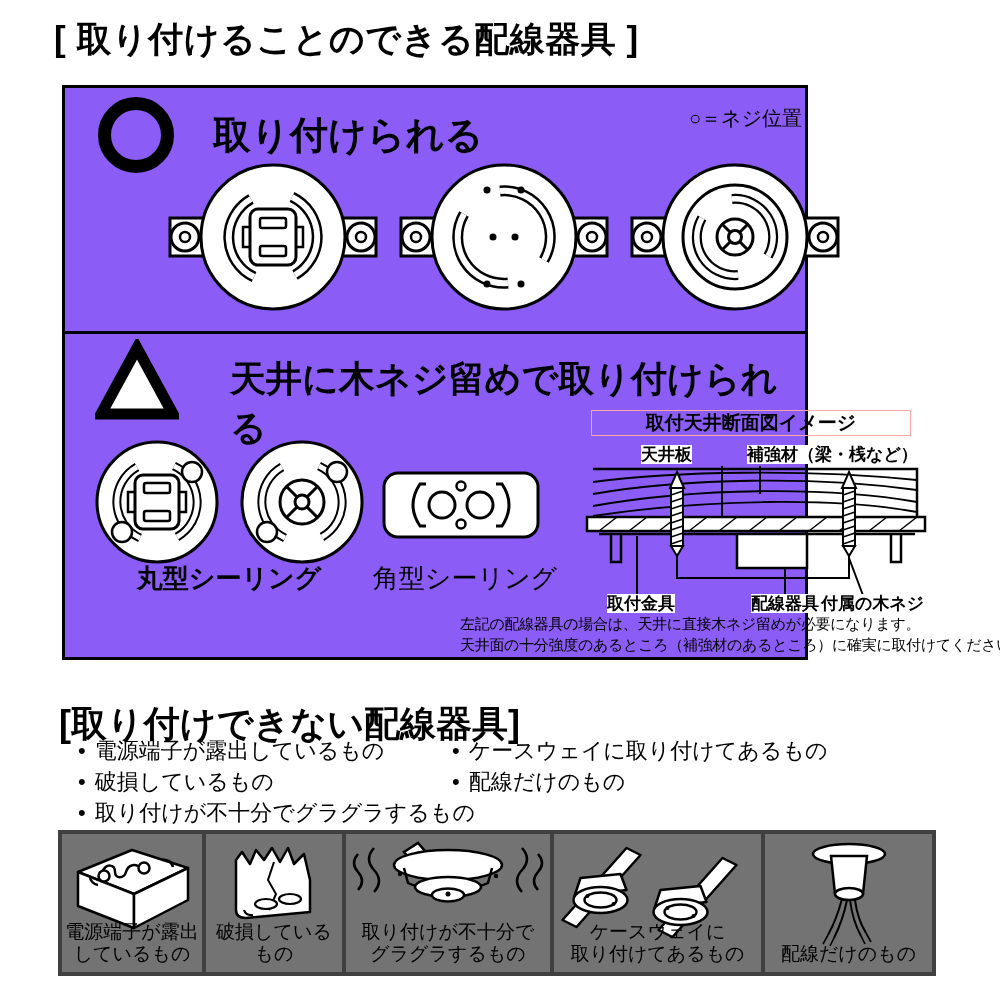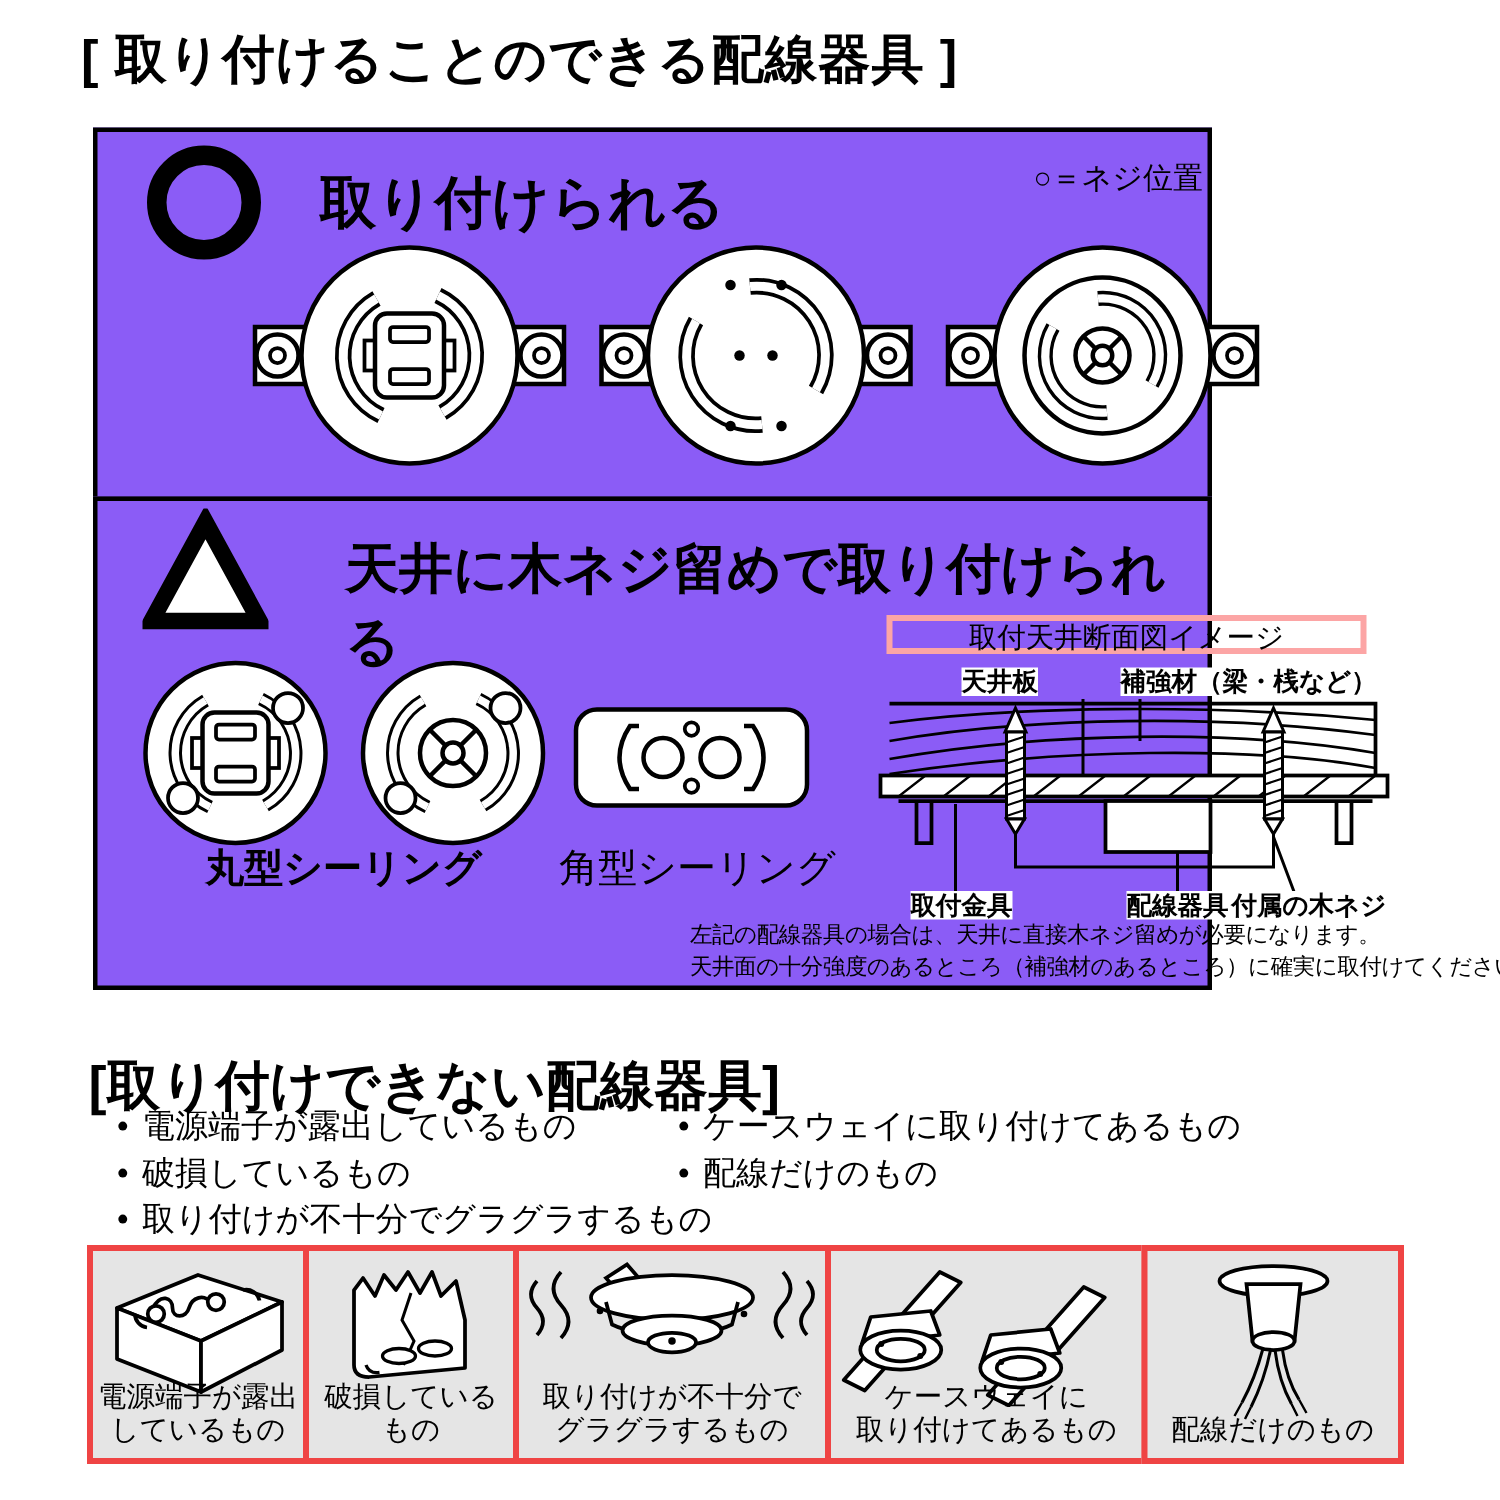--- a/index.html
+++ b/index.html
@@ -27,8 +27,8 @@
   #square-label { position:absolute; left:300px; top:227px; width:200px; text-align:center;
                   font-size:26px; font-weight:normal; }
   #cs { position:absolute; left:520px; top:76px; width:348px; height:236px; }
-  #cs-title { position:absolute; left:6px; top:0; width:320px; height:26px; border:4px solid #fca5a5;
-              text-align:center; font-size:19px; font-weight:normal; line-height:23px; }
+  #cs-title { position:absolute; left:6px; top:0; width:320px; height:26px; border:1px solid #fca5a5;
+              text-align:center; font-size:19px; font-weight:bold; line-height:23px; }
   .cs-lab { position:absolute; font-size:17px; font-weight:bold; line-height:19px; background:#fff; white-space:nowrap; }
   #lab-ceil { left:56px; top:35px; }
   #lab-rein { left:162px; top:35px; }

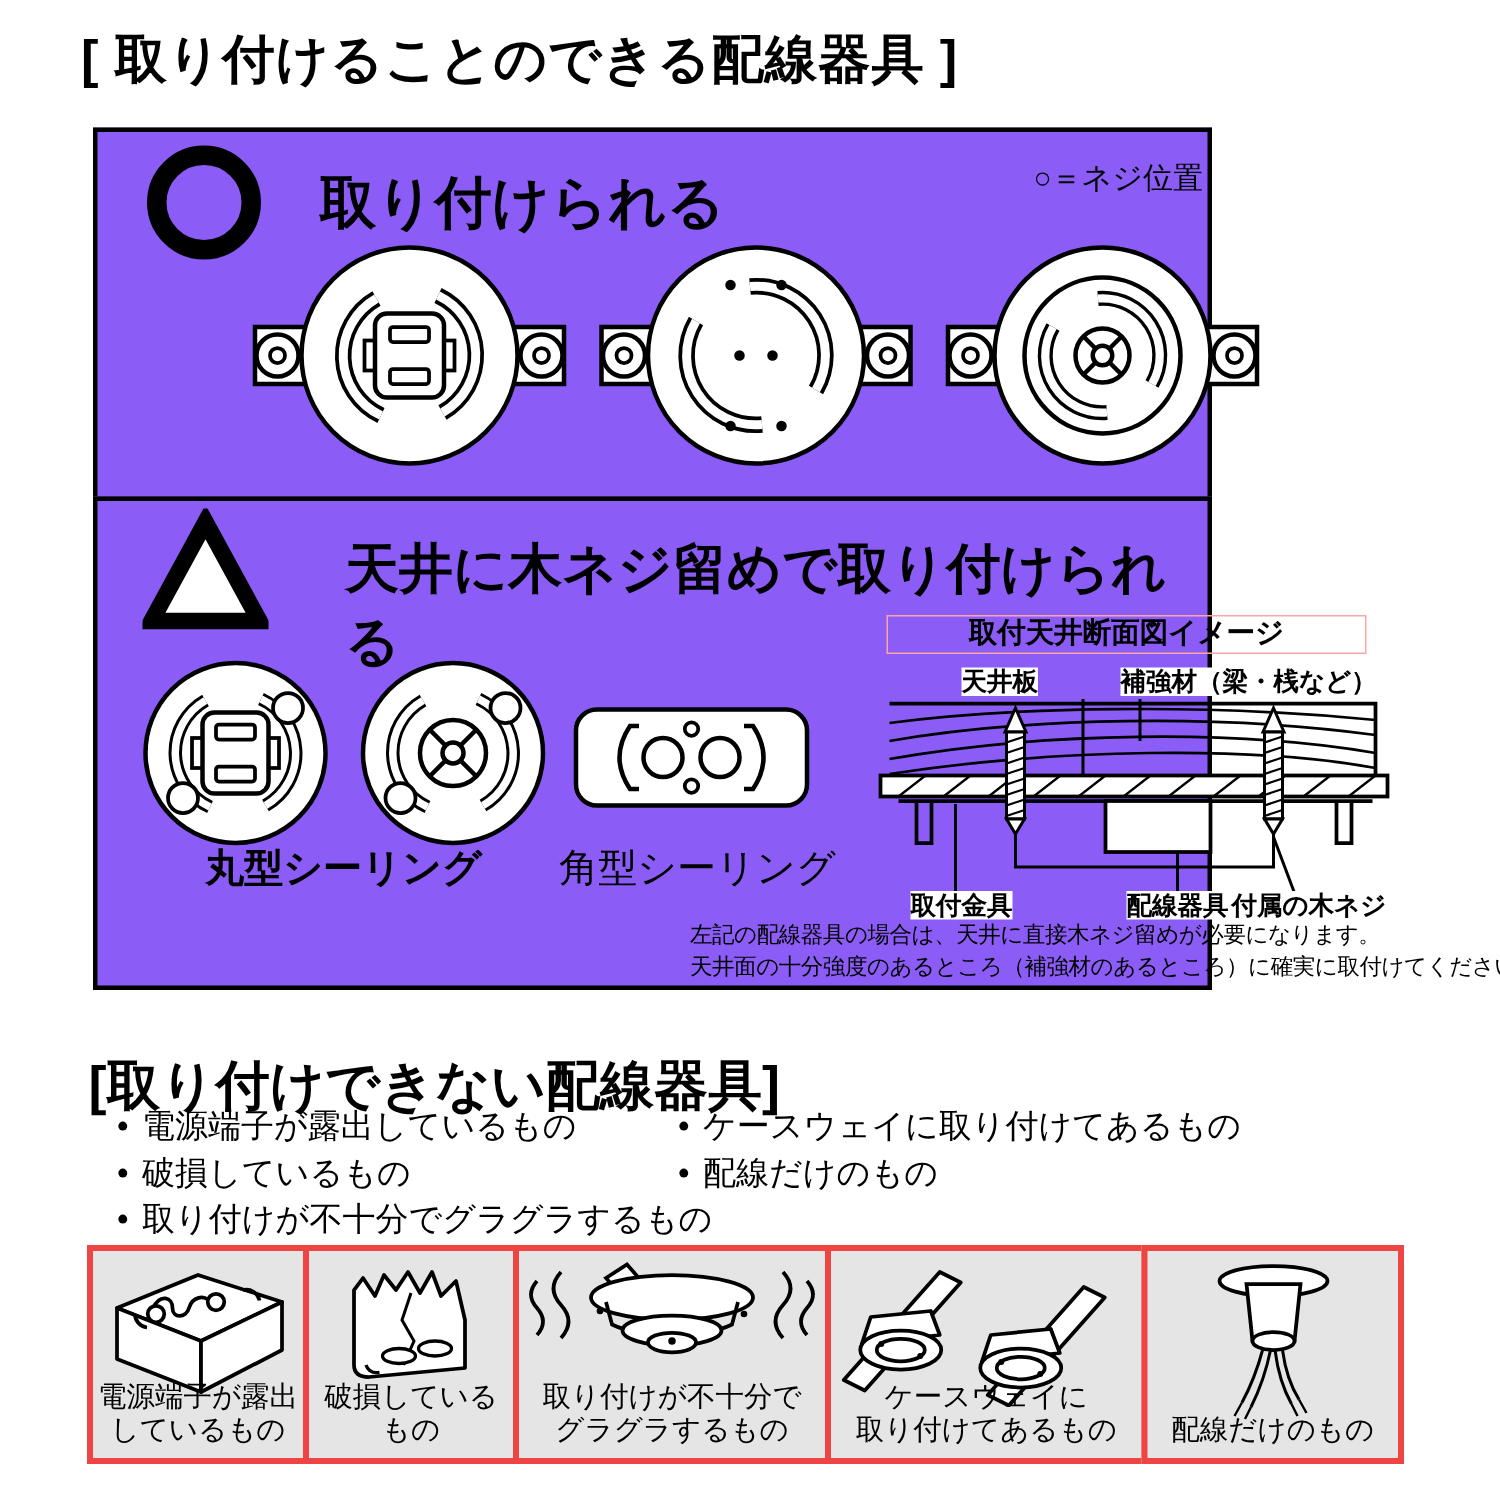--- a/index.html
+++ b/index.html
@@ -44,7 +44,7 @@
   .blist li { margin-bottom:8px; line-height:23px; white-space:nowrap; }
   .blist li::before { content:"•"; margin-right:9px; }
   #strip { position:absolute; left:58px; top:830px; display:flex; }
-  .ex { border:4px solid #ef4444; height:146px; position:relative; background:#e5e5e5; }
+  .ex { border:4px solid #404040; height:146px; position:relative; background:#737373; }
   .ex + .ex { margin-left:-4px; }
   .ex svg { position:absolute; top:4px; left:50%; transform:translateX(-50%); }
   .cap { position:absolute; bottom:7px; left:0; width:100%; text-align:center;

